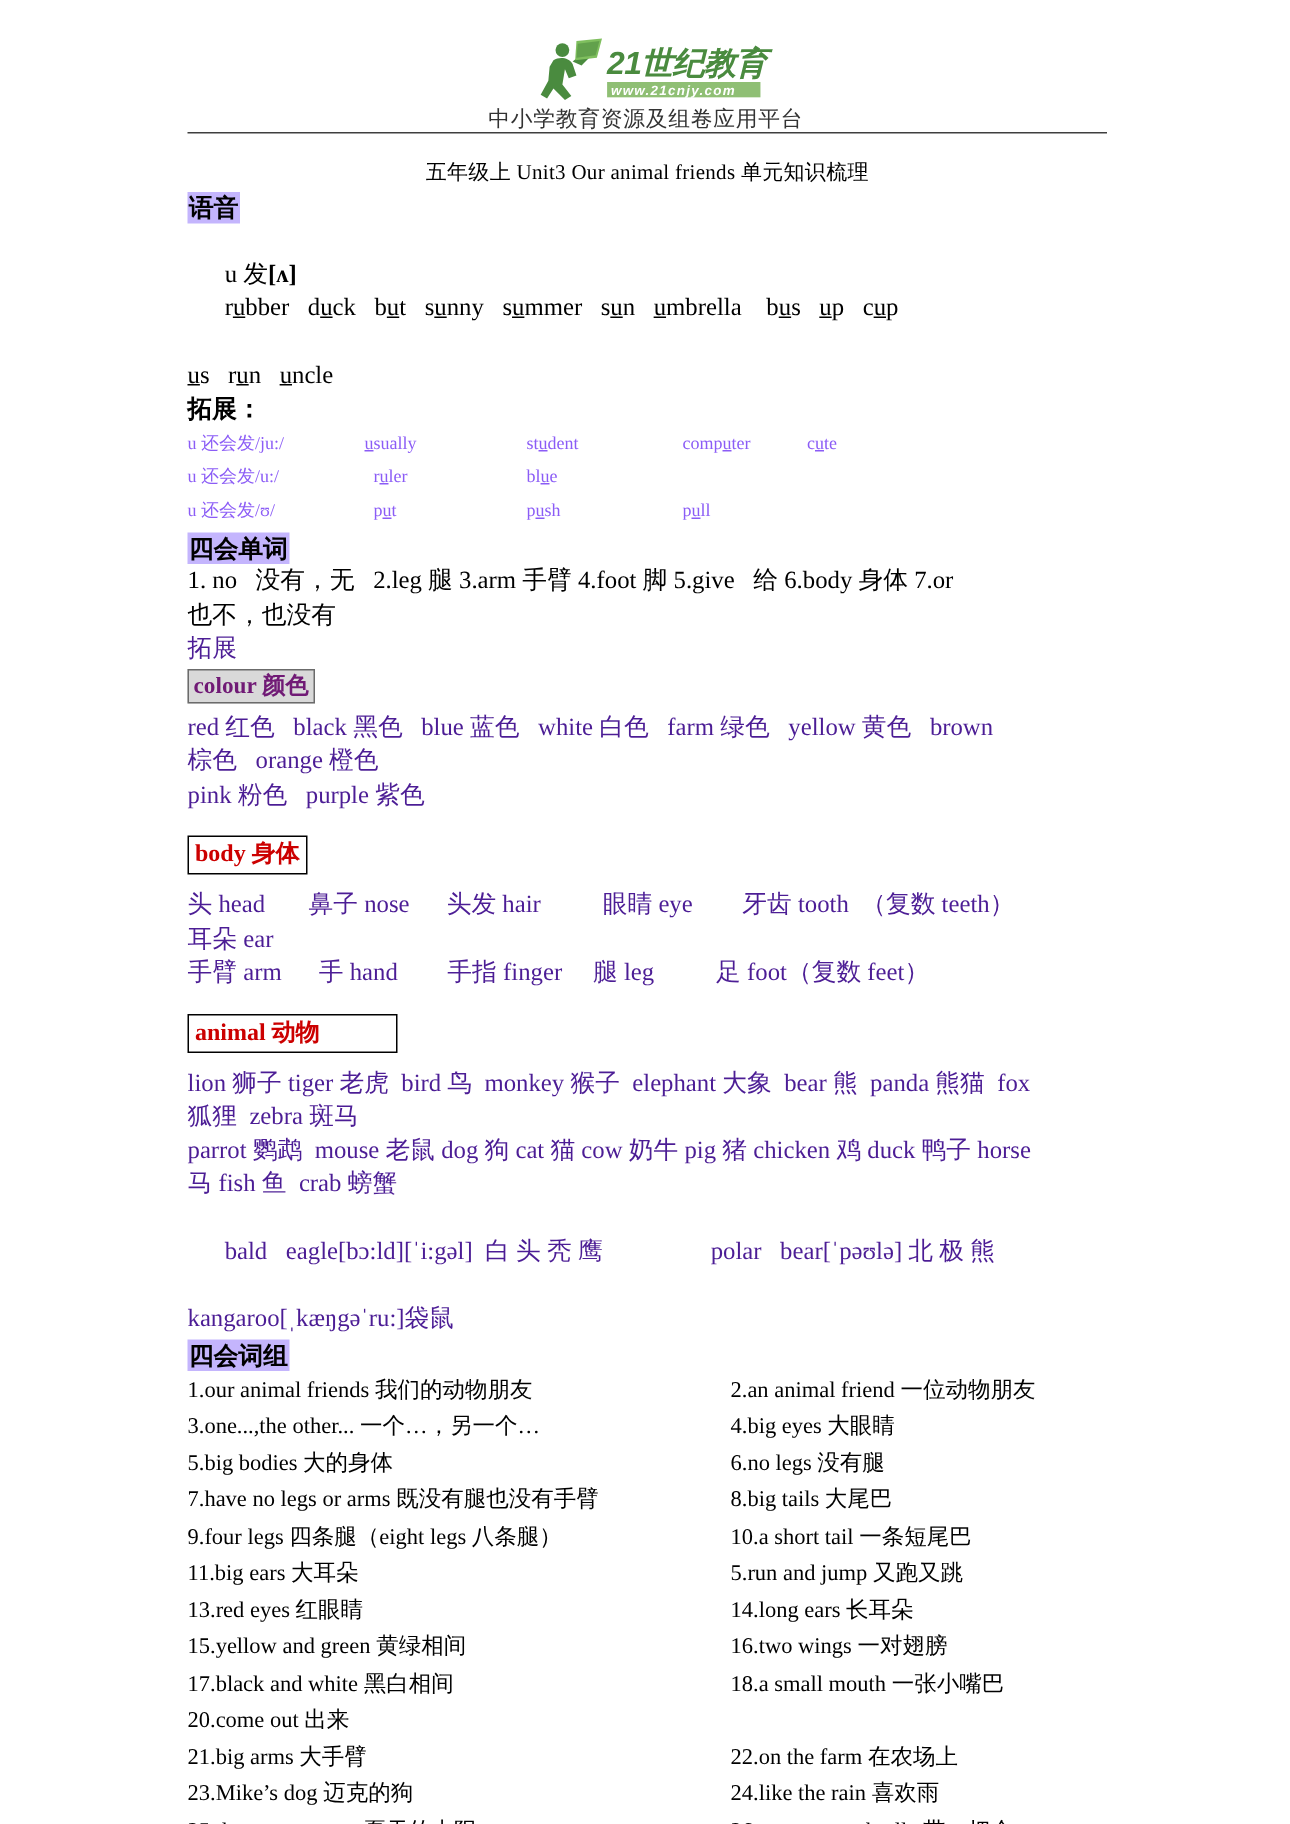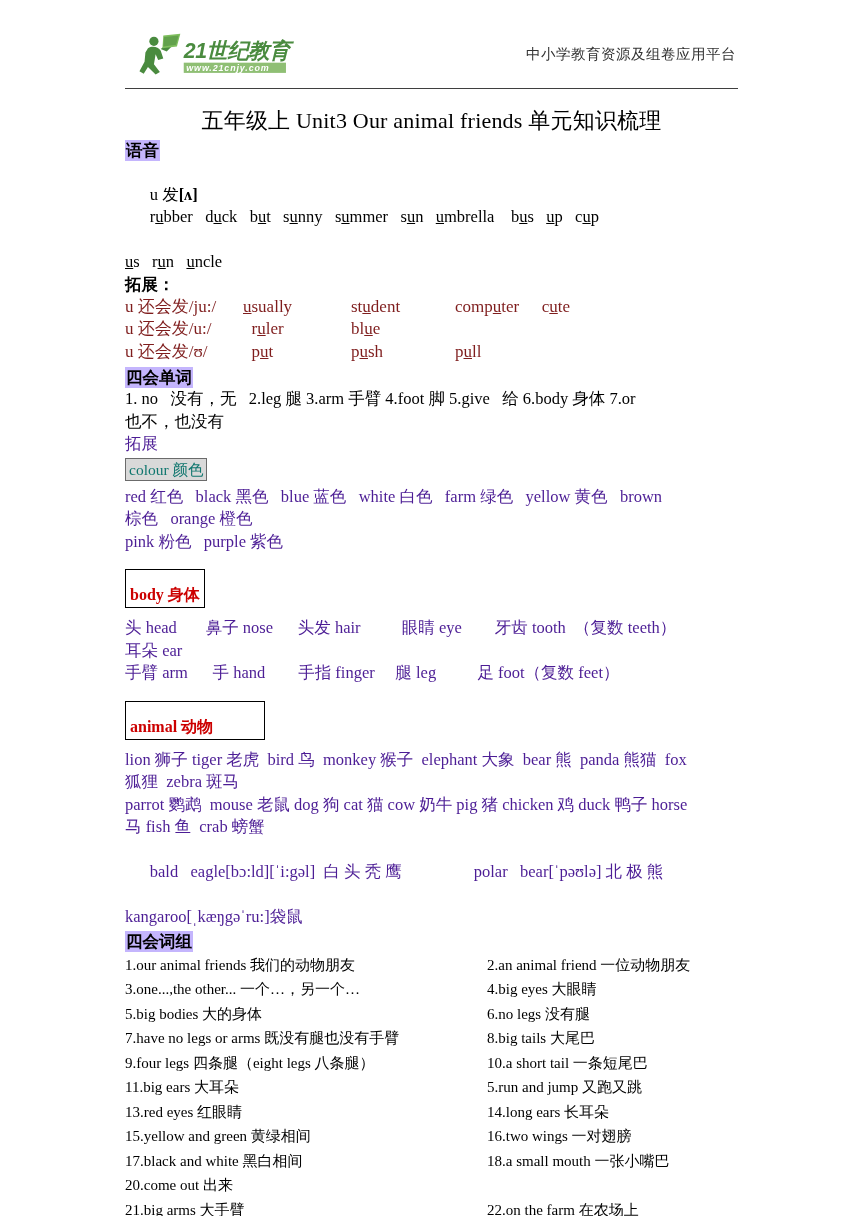--- a/index.html
+++ b/index.html
@@ -31,6 +31,7 @@
     align-items: center;
     justify-content: space-between;
     padding-top: 24px;
+    flex-direction: column;
   }
   .brand {
     display: flex;

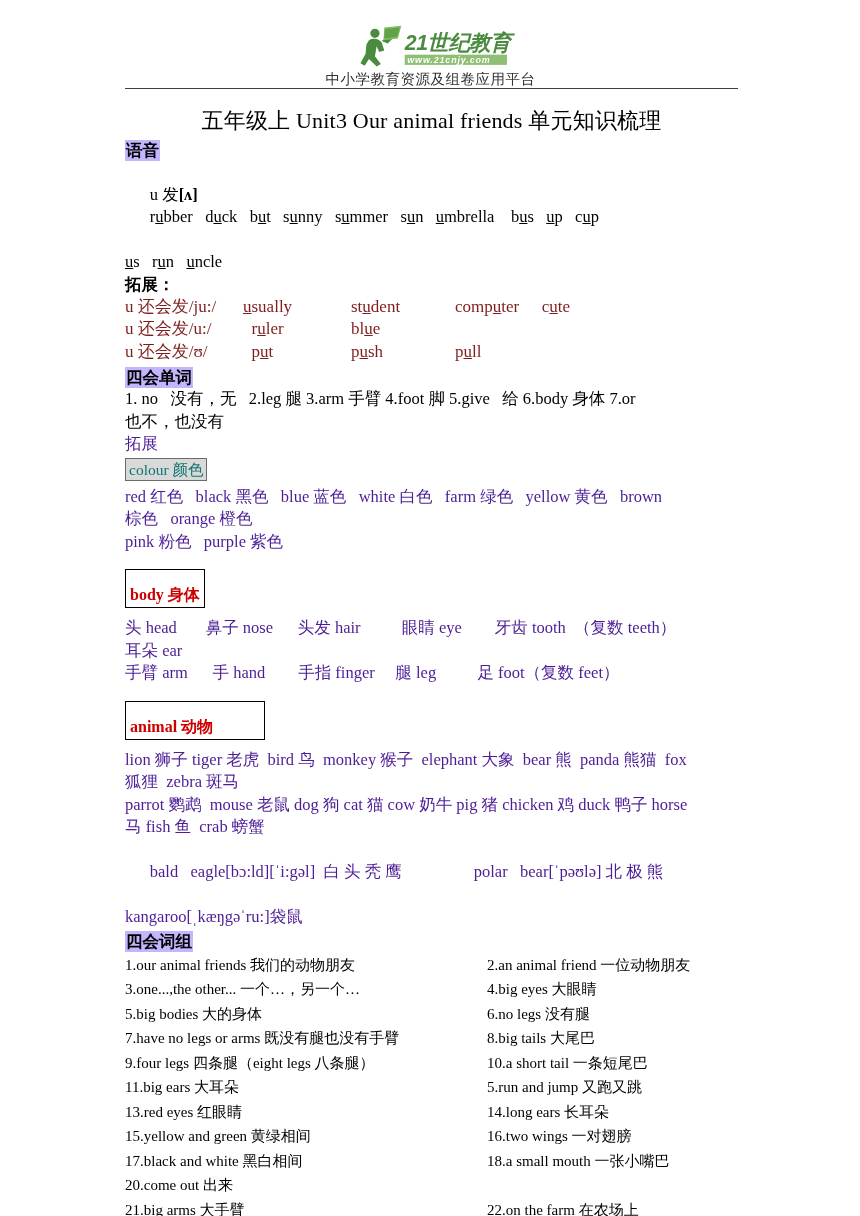--- a/index.html
+++ b/index.html
@@ -55,7 +55,7 @@
   
   .doc-title {
     text-align: center;
-    font-size: 22px;
+    font-size: 14px;
     margin: 17px 0 4px 0;
     letter-spacing: 0.2px;
   }

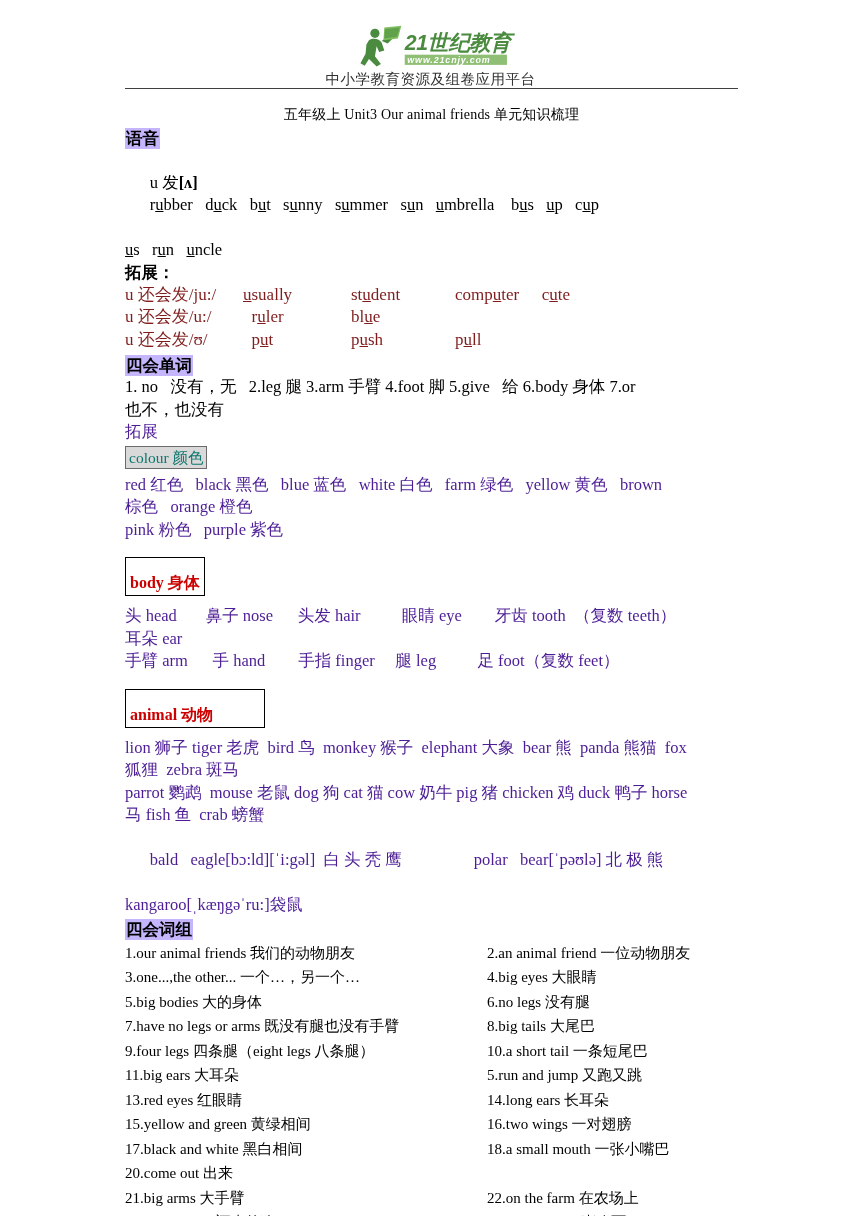--- a/index.html
+++ b/index.html
@@ -108,9 +108,9 @@
 
   
   .exp-row {
-    font-size: 17px;
+    font-size: 12px;
     line-height: 22.5px;
-    color: #7f1d1d;
+    color: #8b5cf6;
     display: flex;
   }
   .exp-label { width: 118px; flex: 0 0 118px; }

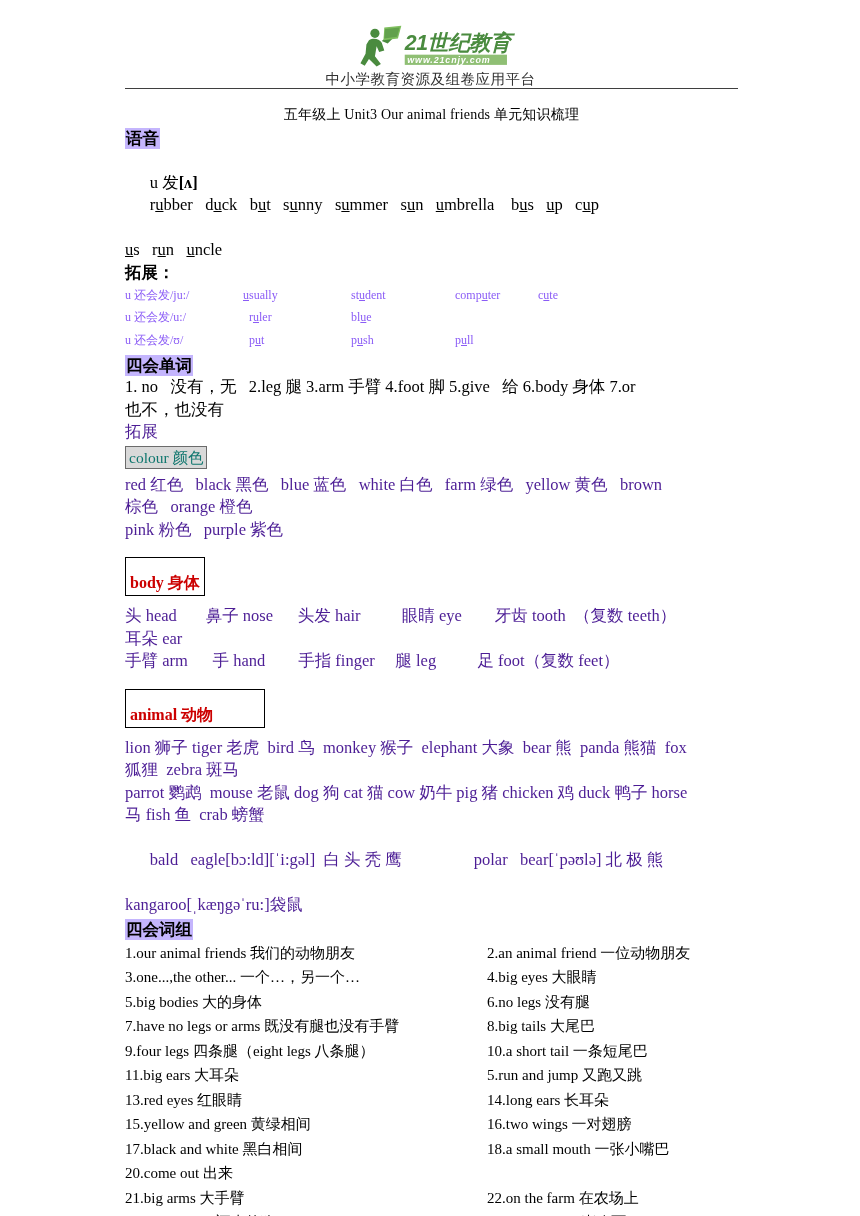--- a/index.html
+++ b/index.html
@@ -81,11 +81,11 @@
     display: inline-block;
     border: 1.3px solid #6b6b6b;
     background: #d9d9d9;
-    font-weight: normal;
+    font-weight: bold;
     font-size: 15.5px;
     line-height: 19px;
     padding: 1px 3px;
-    color: #0f766e;
+    color: #701a75;
   }
   
   .box-head-white {

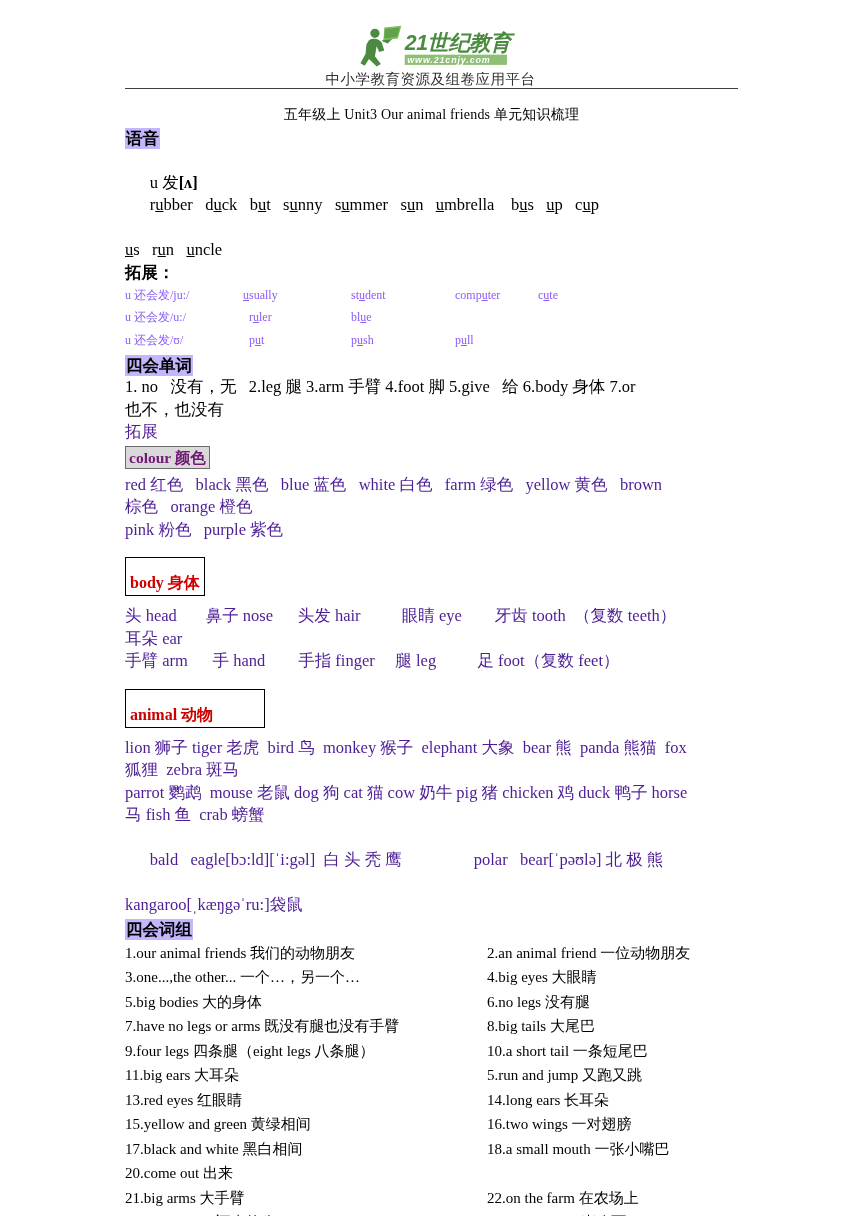--- a/index.html
+++ b/index.html
@@ -95,7 +95,7 @@
     font-weight: bold;
     font-size: 16px;
     line-height: 20px;
-    padding: 15px 4px 2px 4px;
+    padding: 2px 4px 2px 4px;
     color: #cc0000;
   }
   .box-head-wide {

